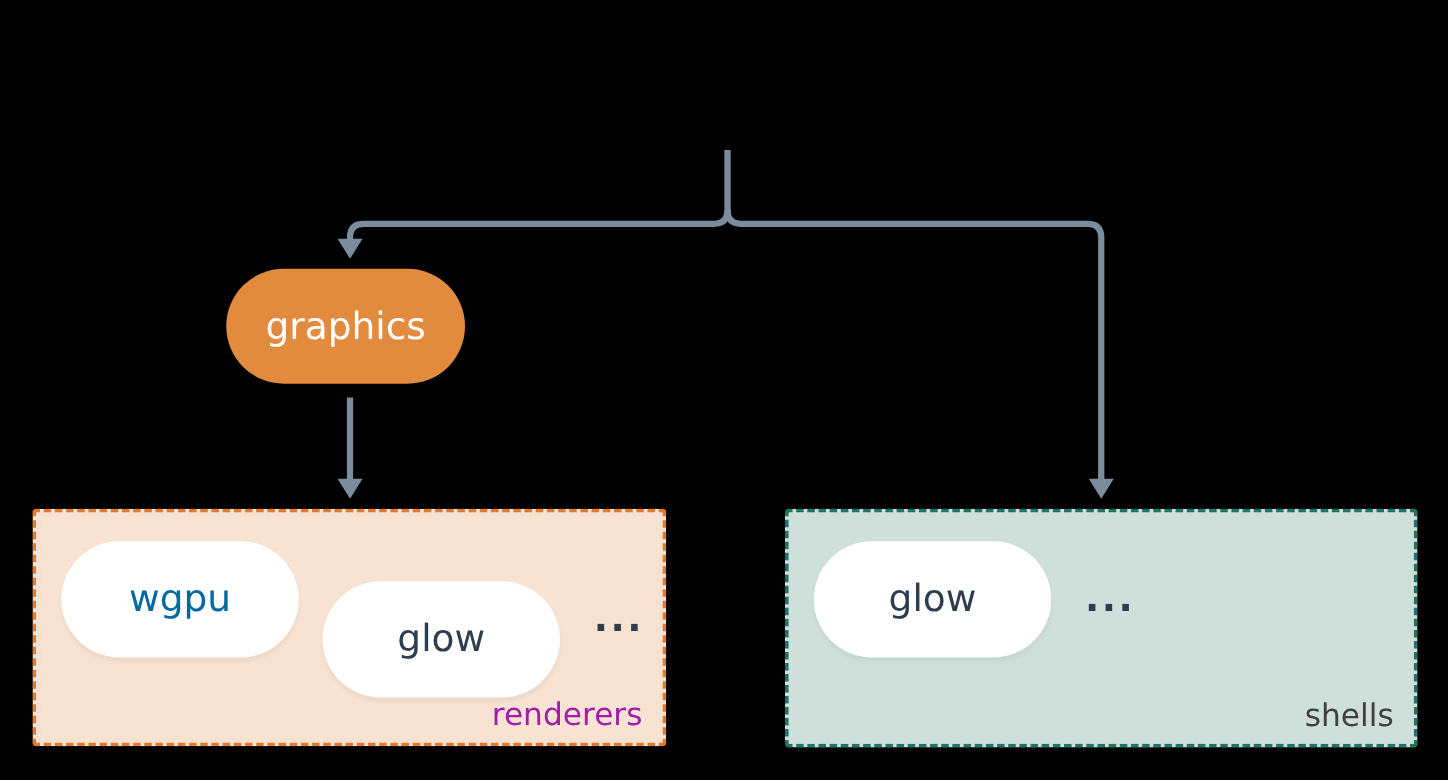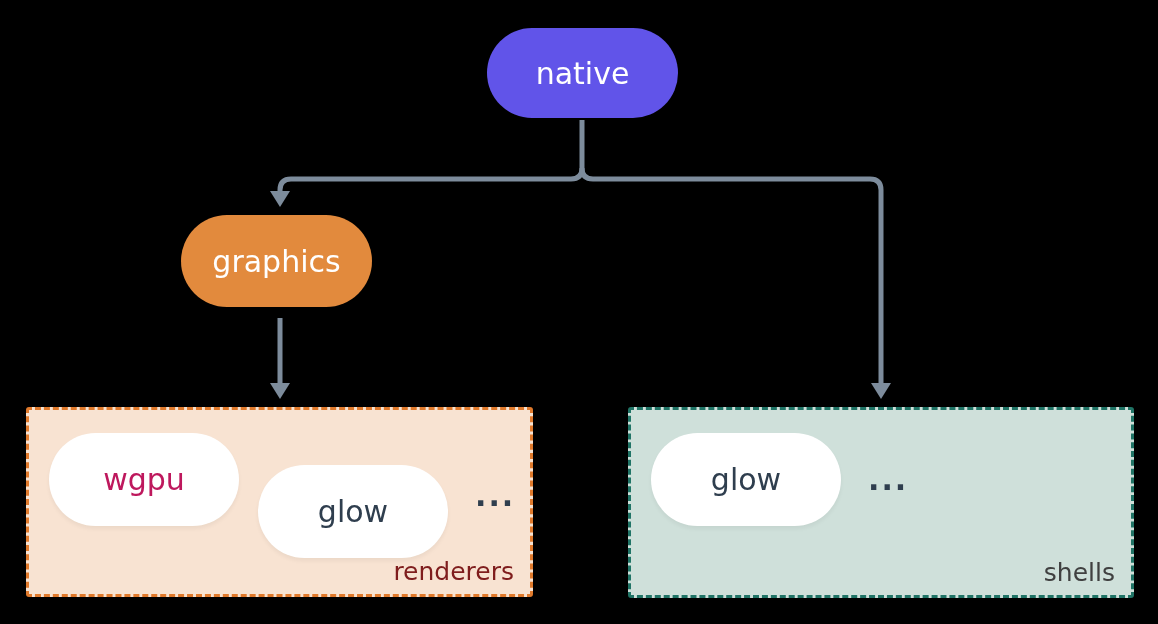--- a/index.html
+++ b/index.html
@@ -127,7 +127,6 @@
     <polygon points="270,383 290,383 280,399" style="fill: rgb(125, 140, 156);"></polygon>
   </svg>
 
-  <div class="node node-native" style="background-color: rgb(97, 84, 233); color: rgb(255, 255, 255);">native</div>
 
   <div class="node node-graphics" style="background-color: rgb(226, 138, 61); color: rgb(255, 255, 255);">graphics</div>
 

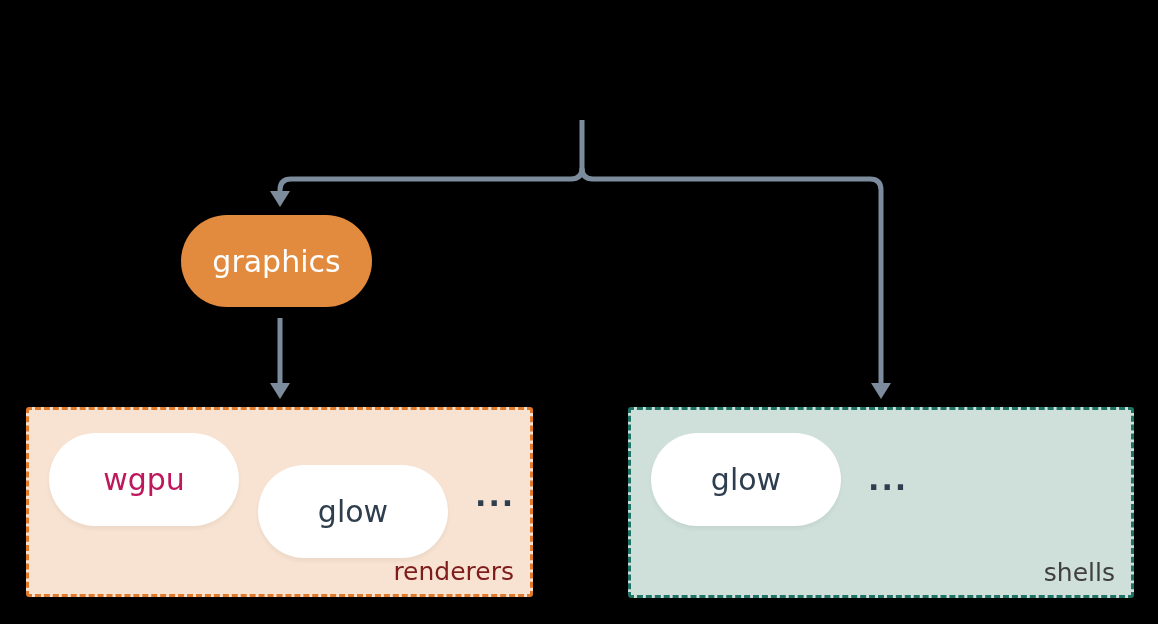--- a/index.html
+++ b/index.html
@@ -132,7 +132,7 @@
 
   <div class="group group-renderers" style="background-color: rgb(248, 227, 210); border-color: rgb(224, 122, 44);">
     <div class="group-pills">
-      <div class="pill" style="background-color: rgb(255, 255, 255); color: #be185d;">wgpu</div>
+      <div class="pill" style="background-color: rgb(255, 255, 255); color: #0369a1;">wgpu</div>
       <div class="pill" style="background-color: rgb(255, 255, 255); color: rgb(47, 62, 78); margin-top: 32px;">glow</div>
       <div class="ellipsis" style="color: rgb(47, 62, 78);">...</div>
     </div>

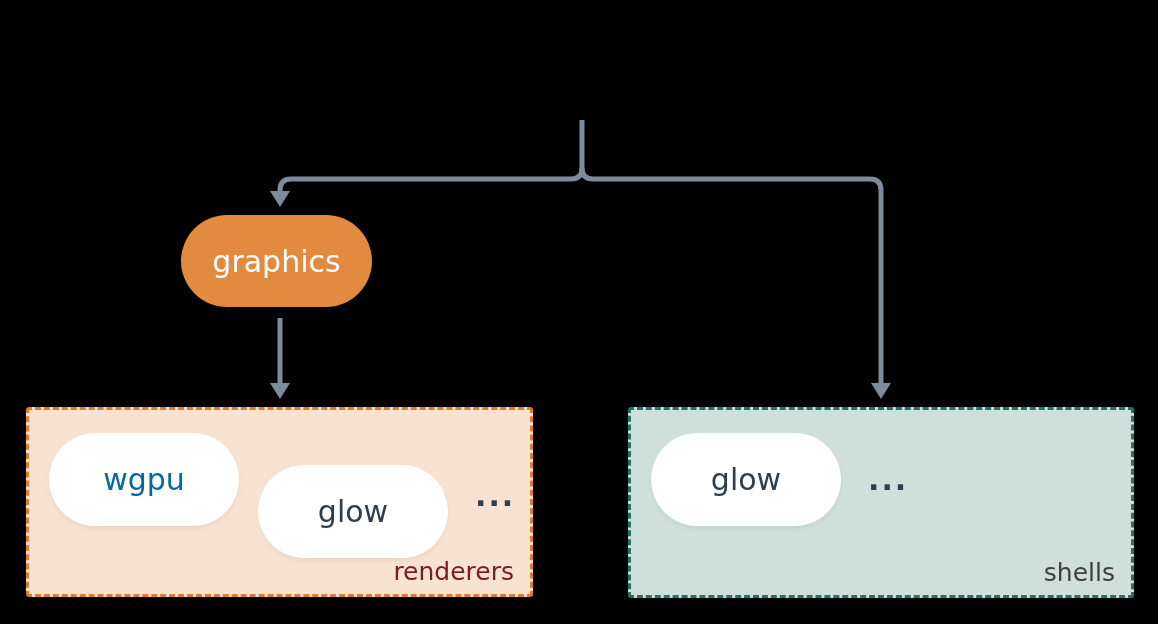--- a/index.html
+++ b/index.html
@@ -136,7 +136,7 @@
       <div class="pill" style="background-color: rgb(255, 255, 255); color: rgb(47, 62, 78); margin-top: 32px;">glow</div>
       <div class="ellipsis" style="color: rgb(47, 62, 78);">...</div>
     </div>
-    <div class="group-label" style="color: #7f1d1d;">renderers</div>
+    <div class="group-label" style="color: #a21caf;">renderers</div>
   </div>
 
   <div class="group group-shells" style="background-color: rgb(207, 224, 218); border-color: rgb(32, 116, 102);">

